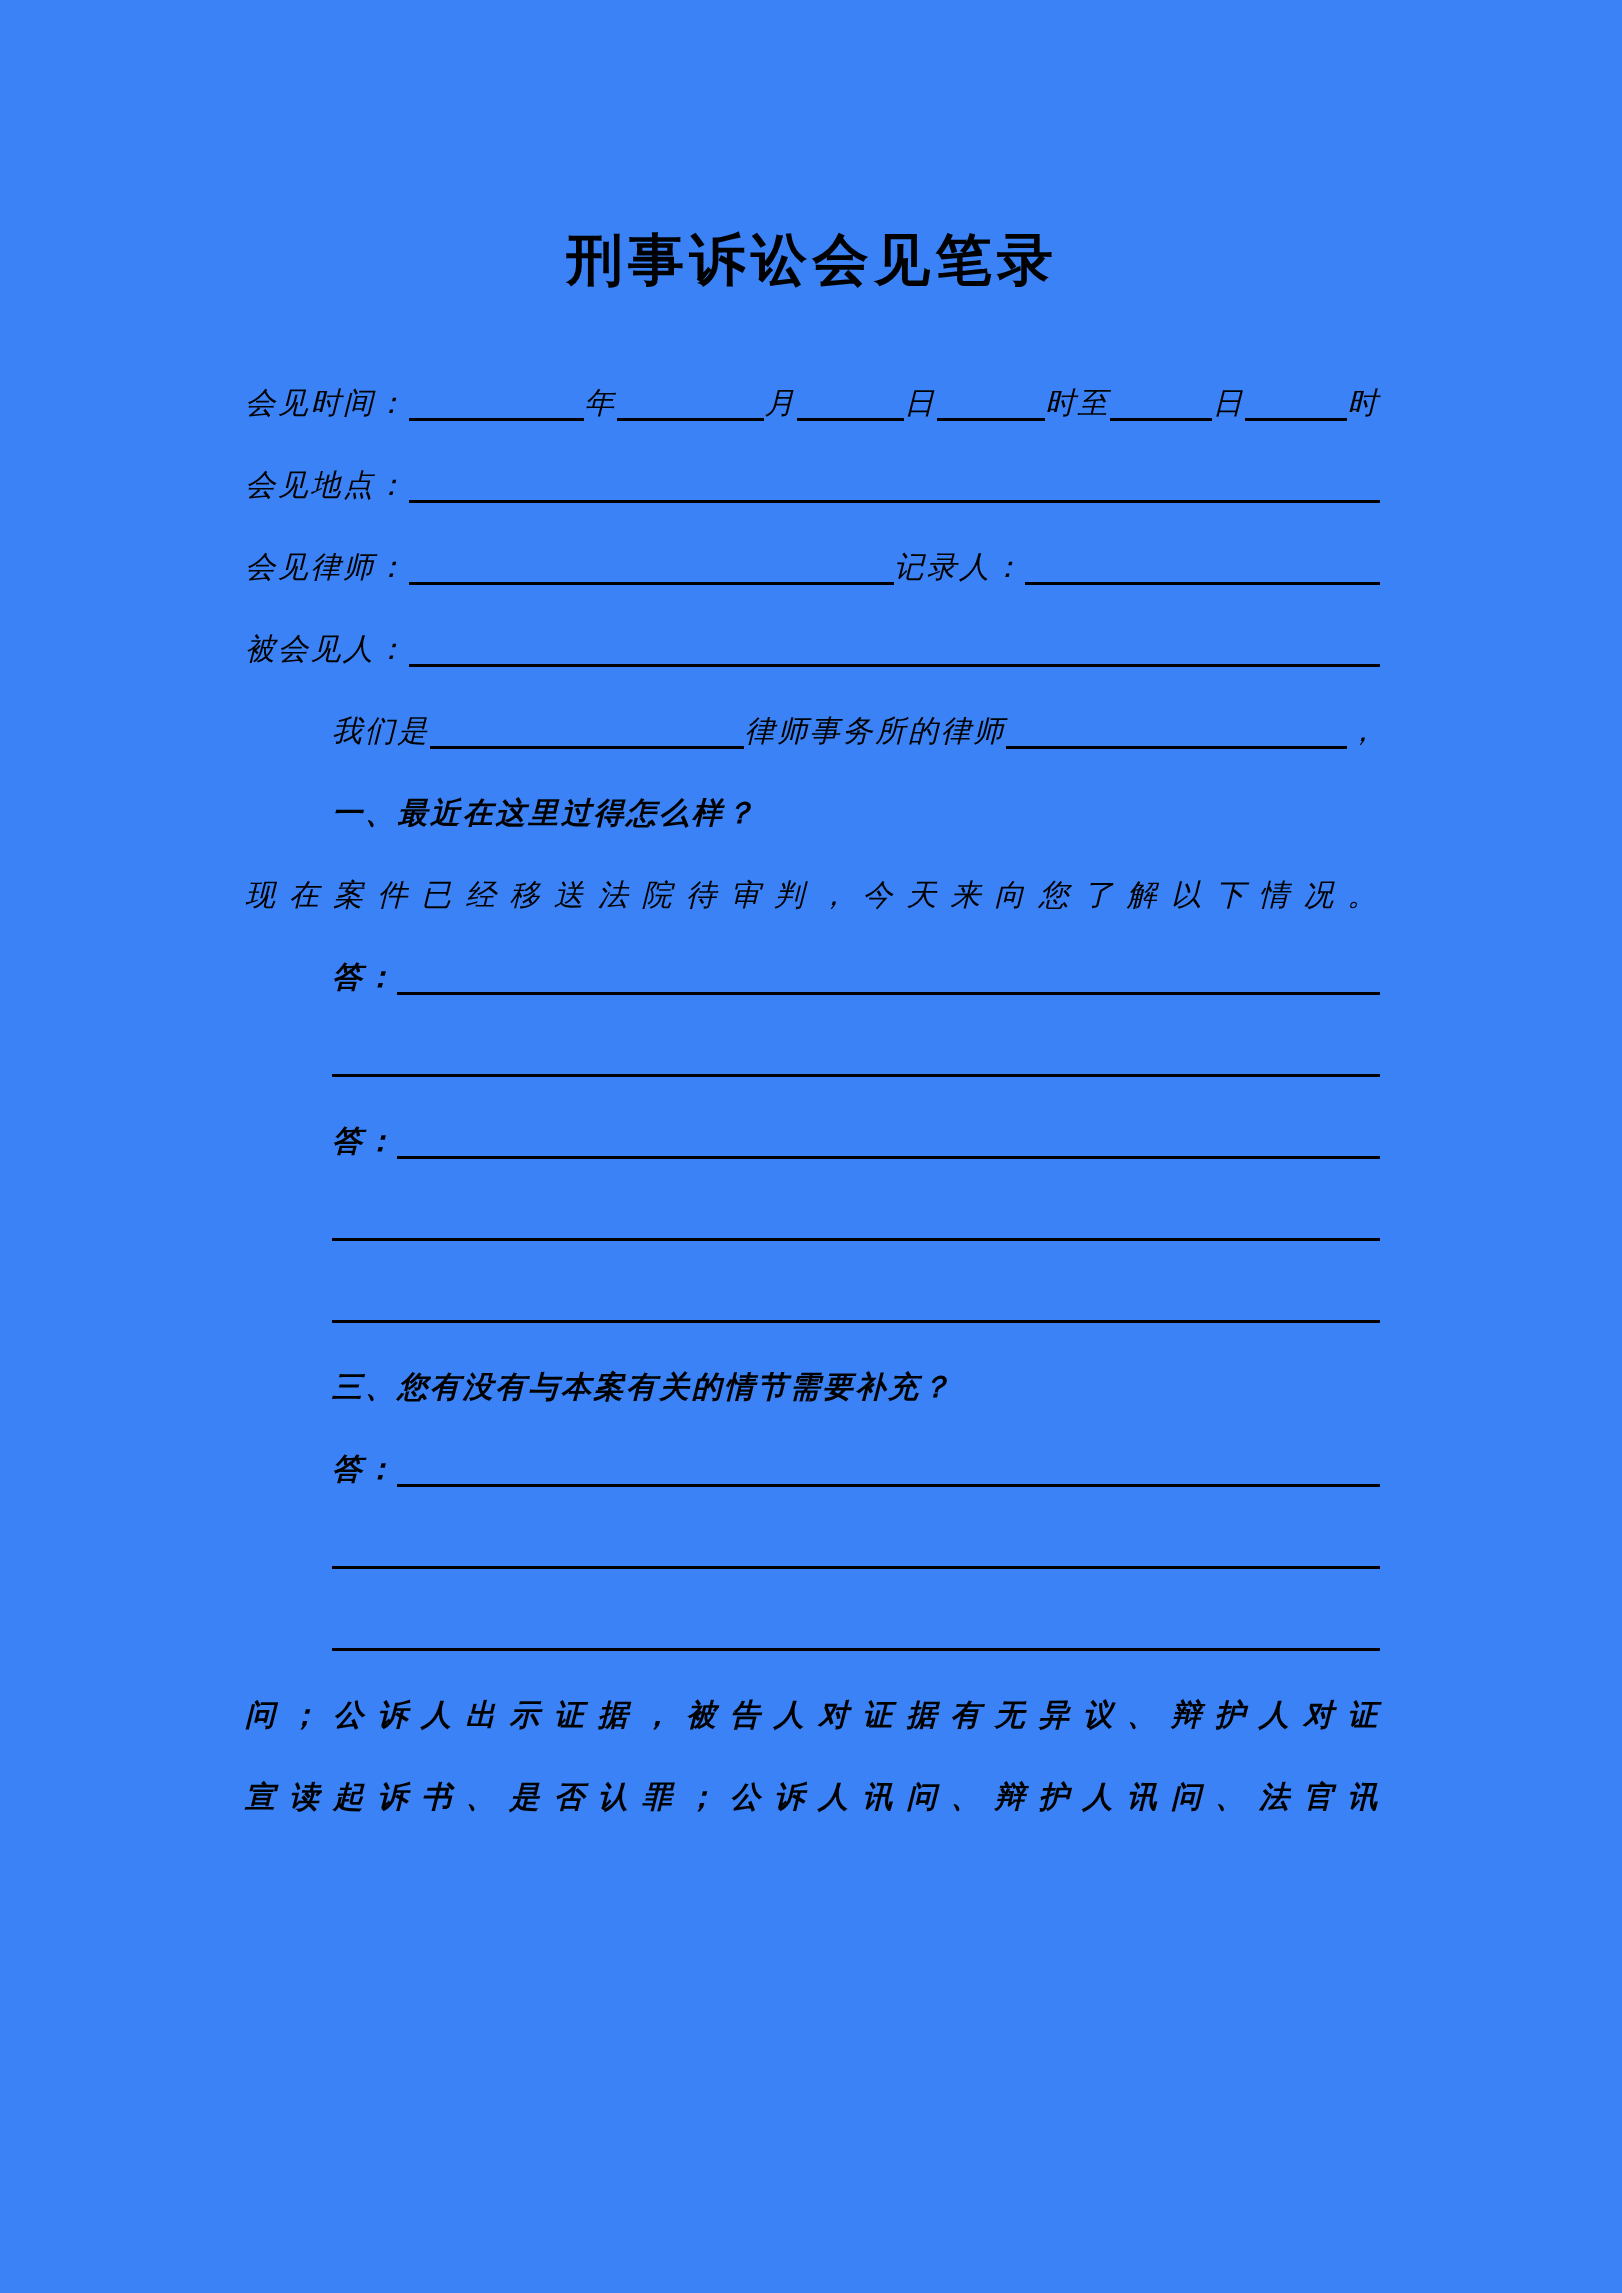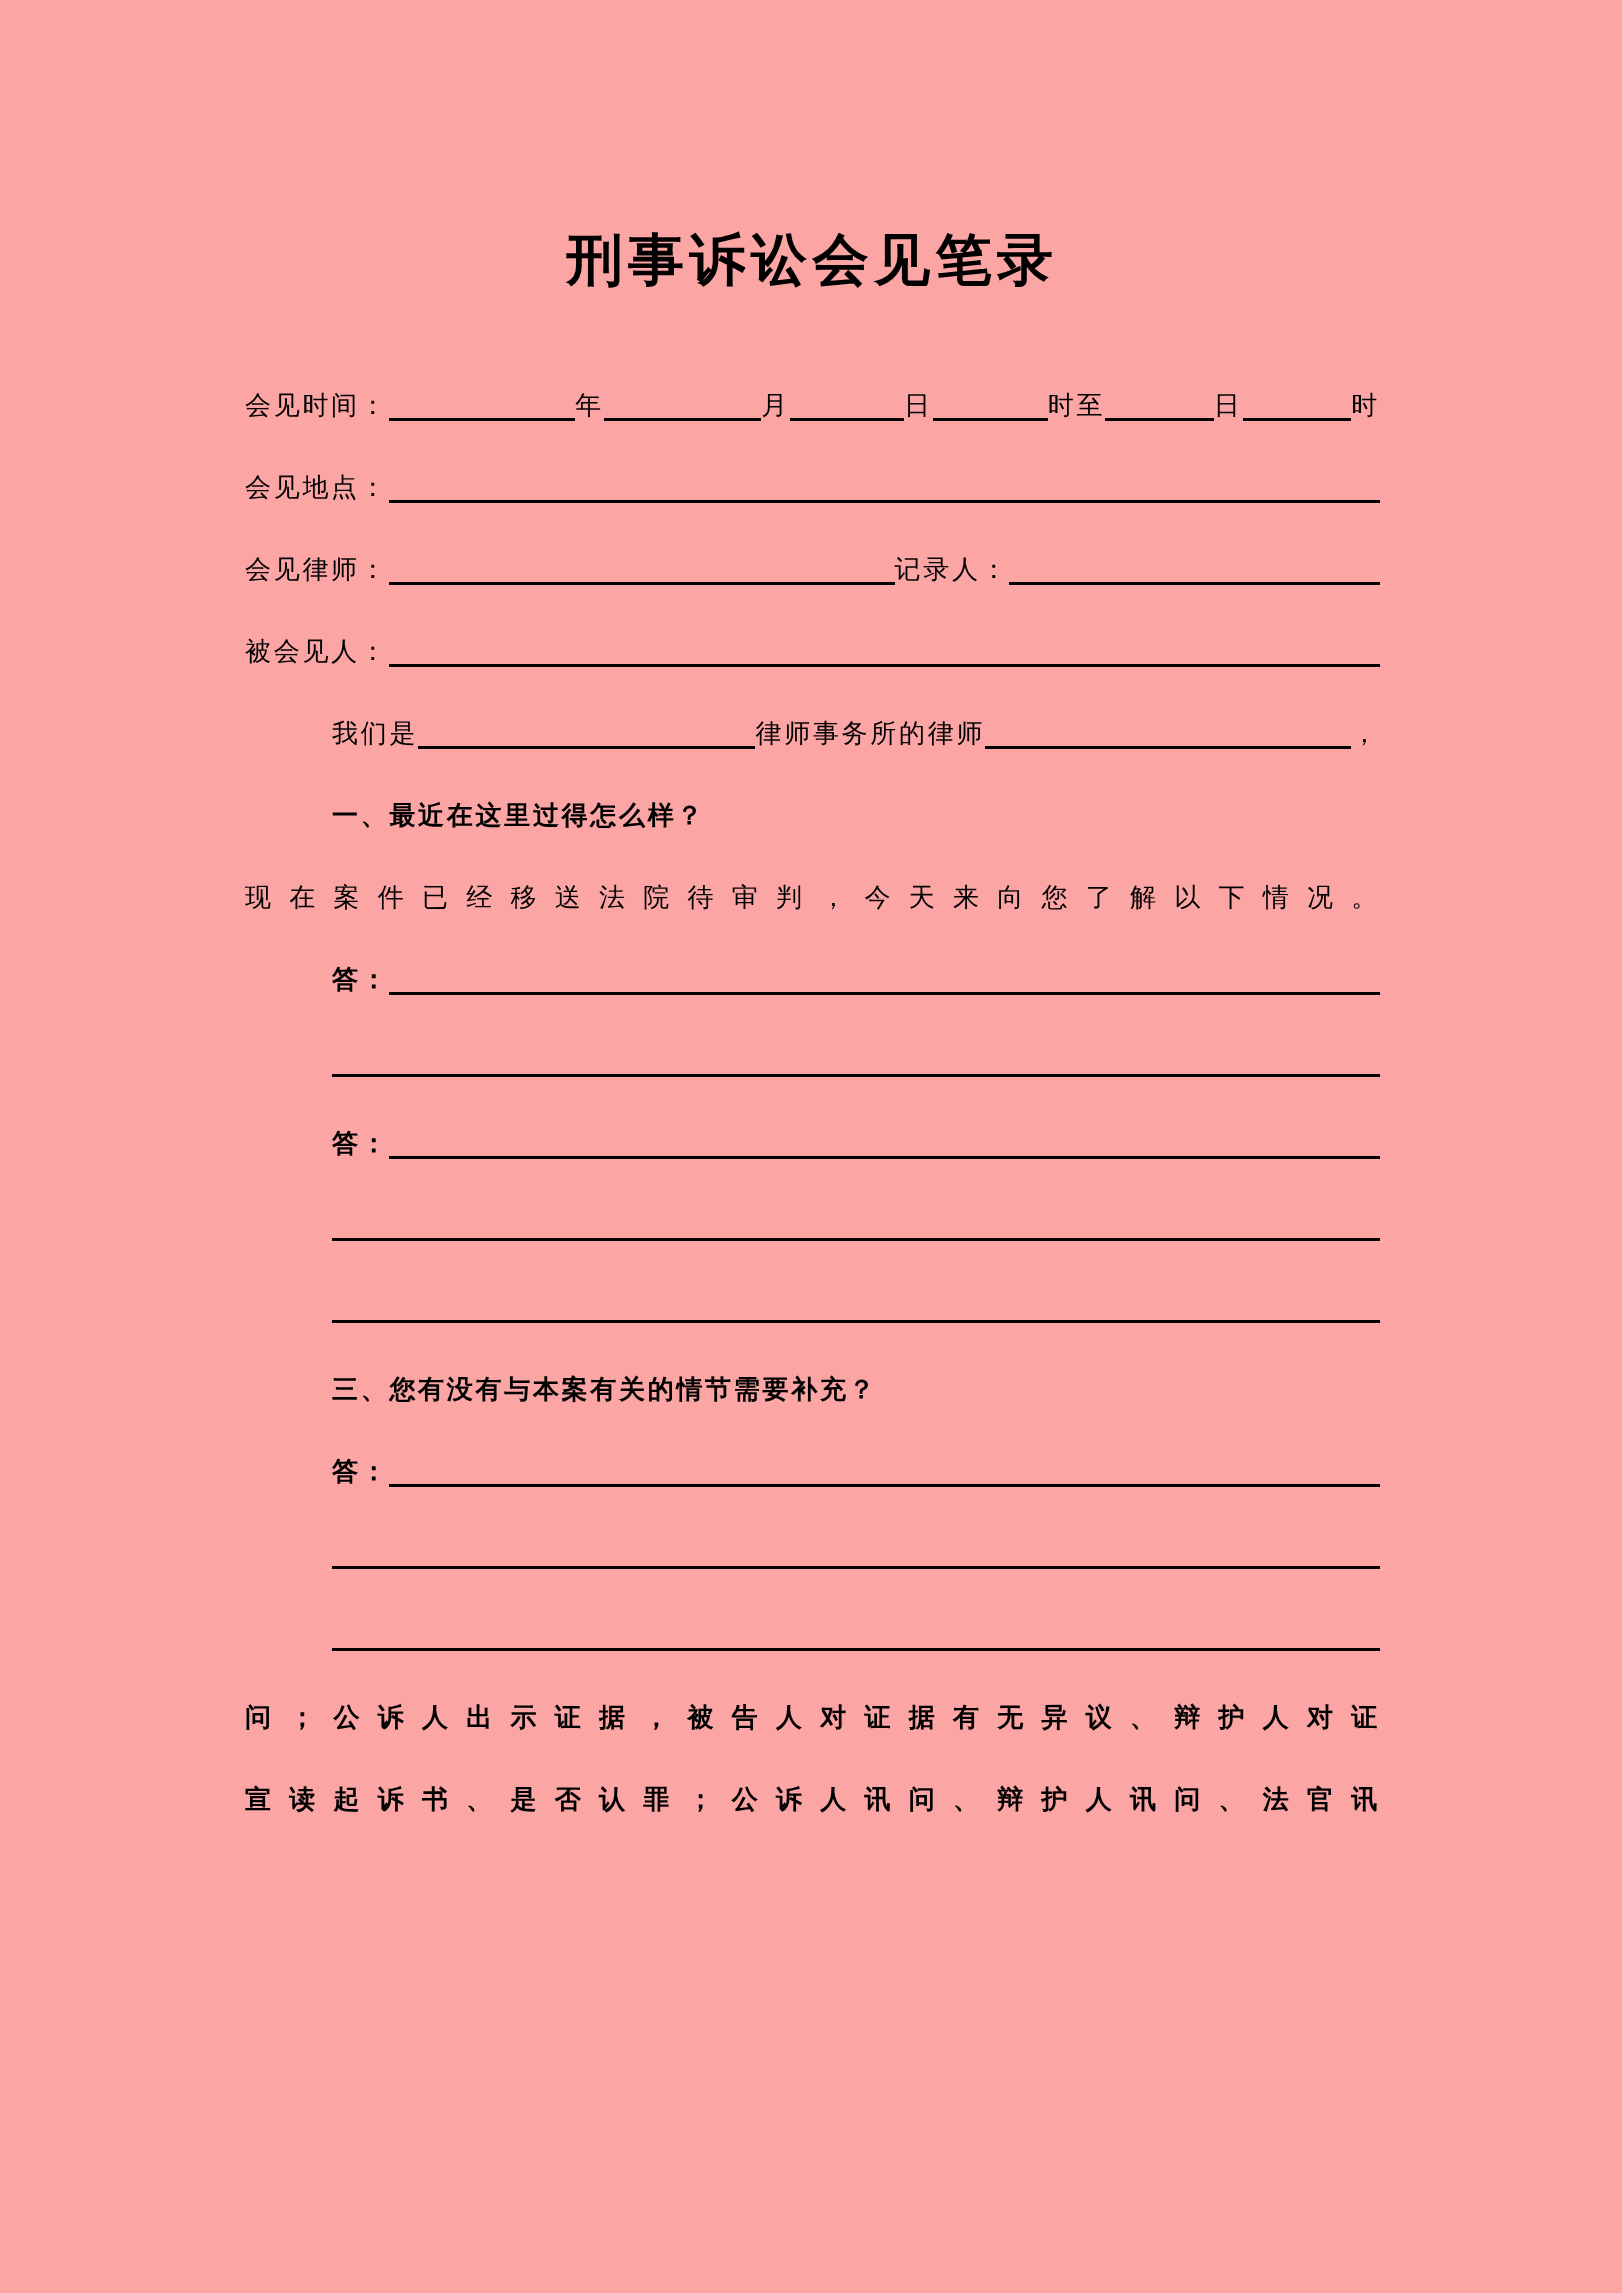--- a/index.html
+++ b/index.html
@@ -6,7 +6,7 @@
   html, body { background: #e8e8e8; }
   .page {
     width: 1623px; height: 2294px;
-    background: #fca5a5;
+    background: #3b82f6;
     color: #000000;
     font-family: "DejaVu Serif", "Liberation Serif", serif;
     overflow: hidden;

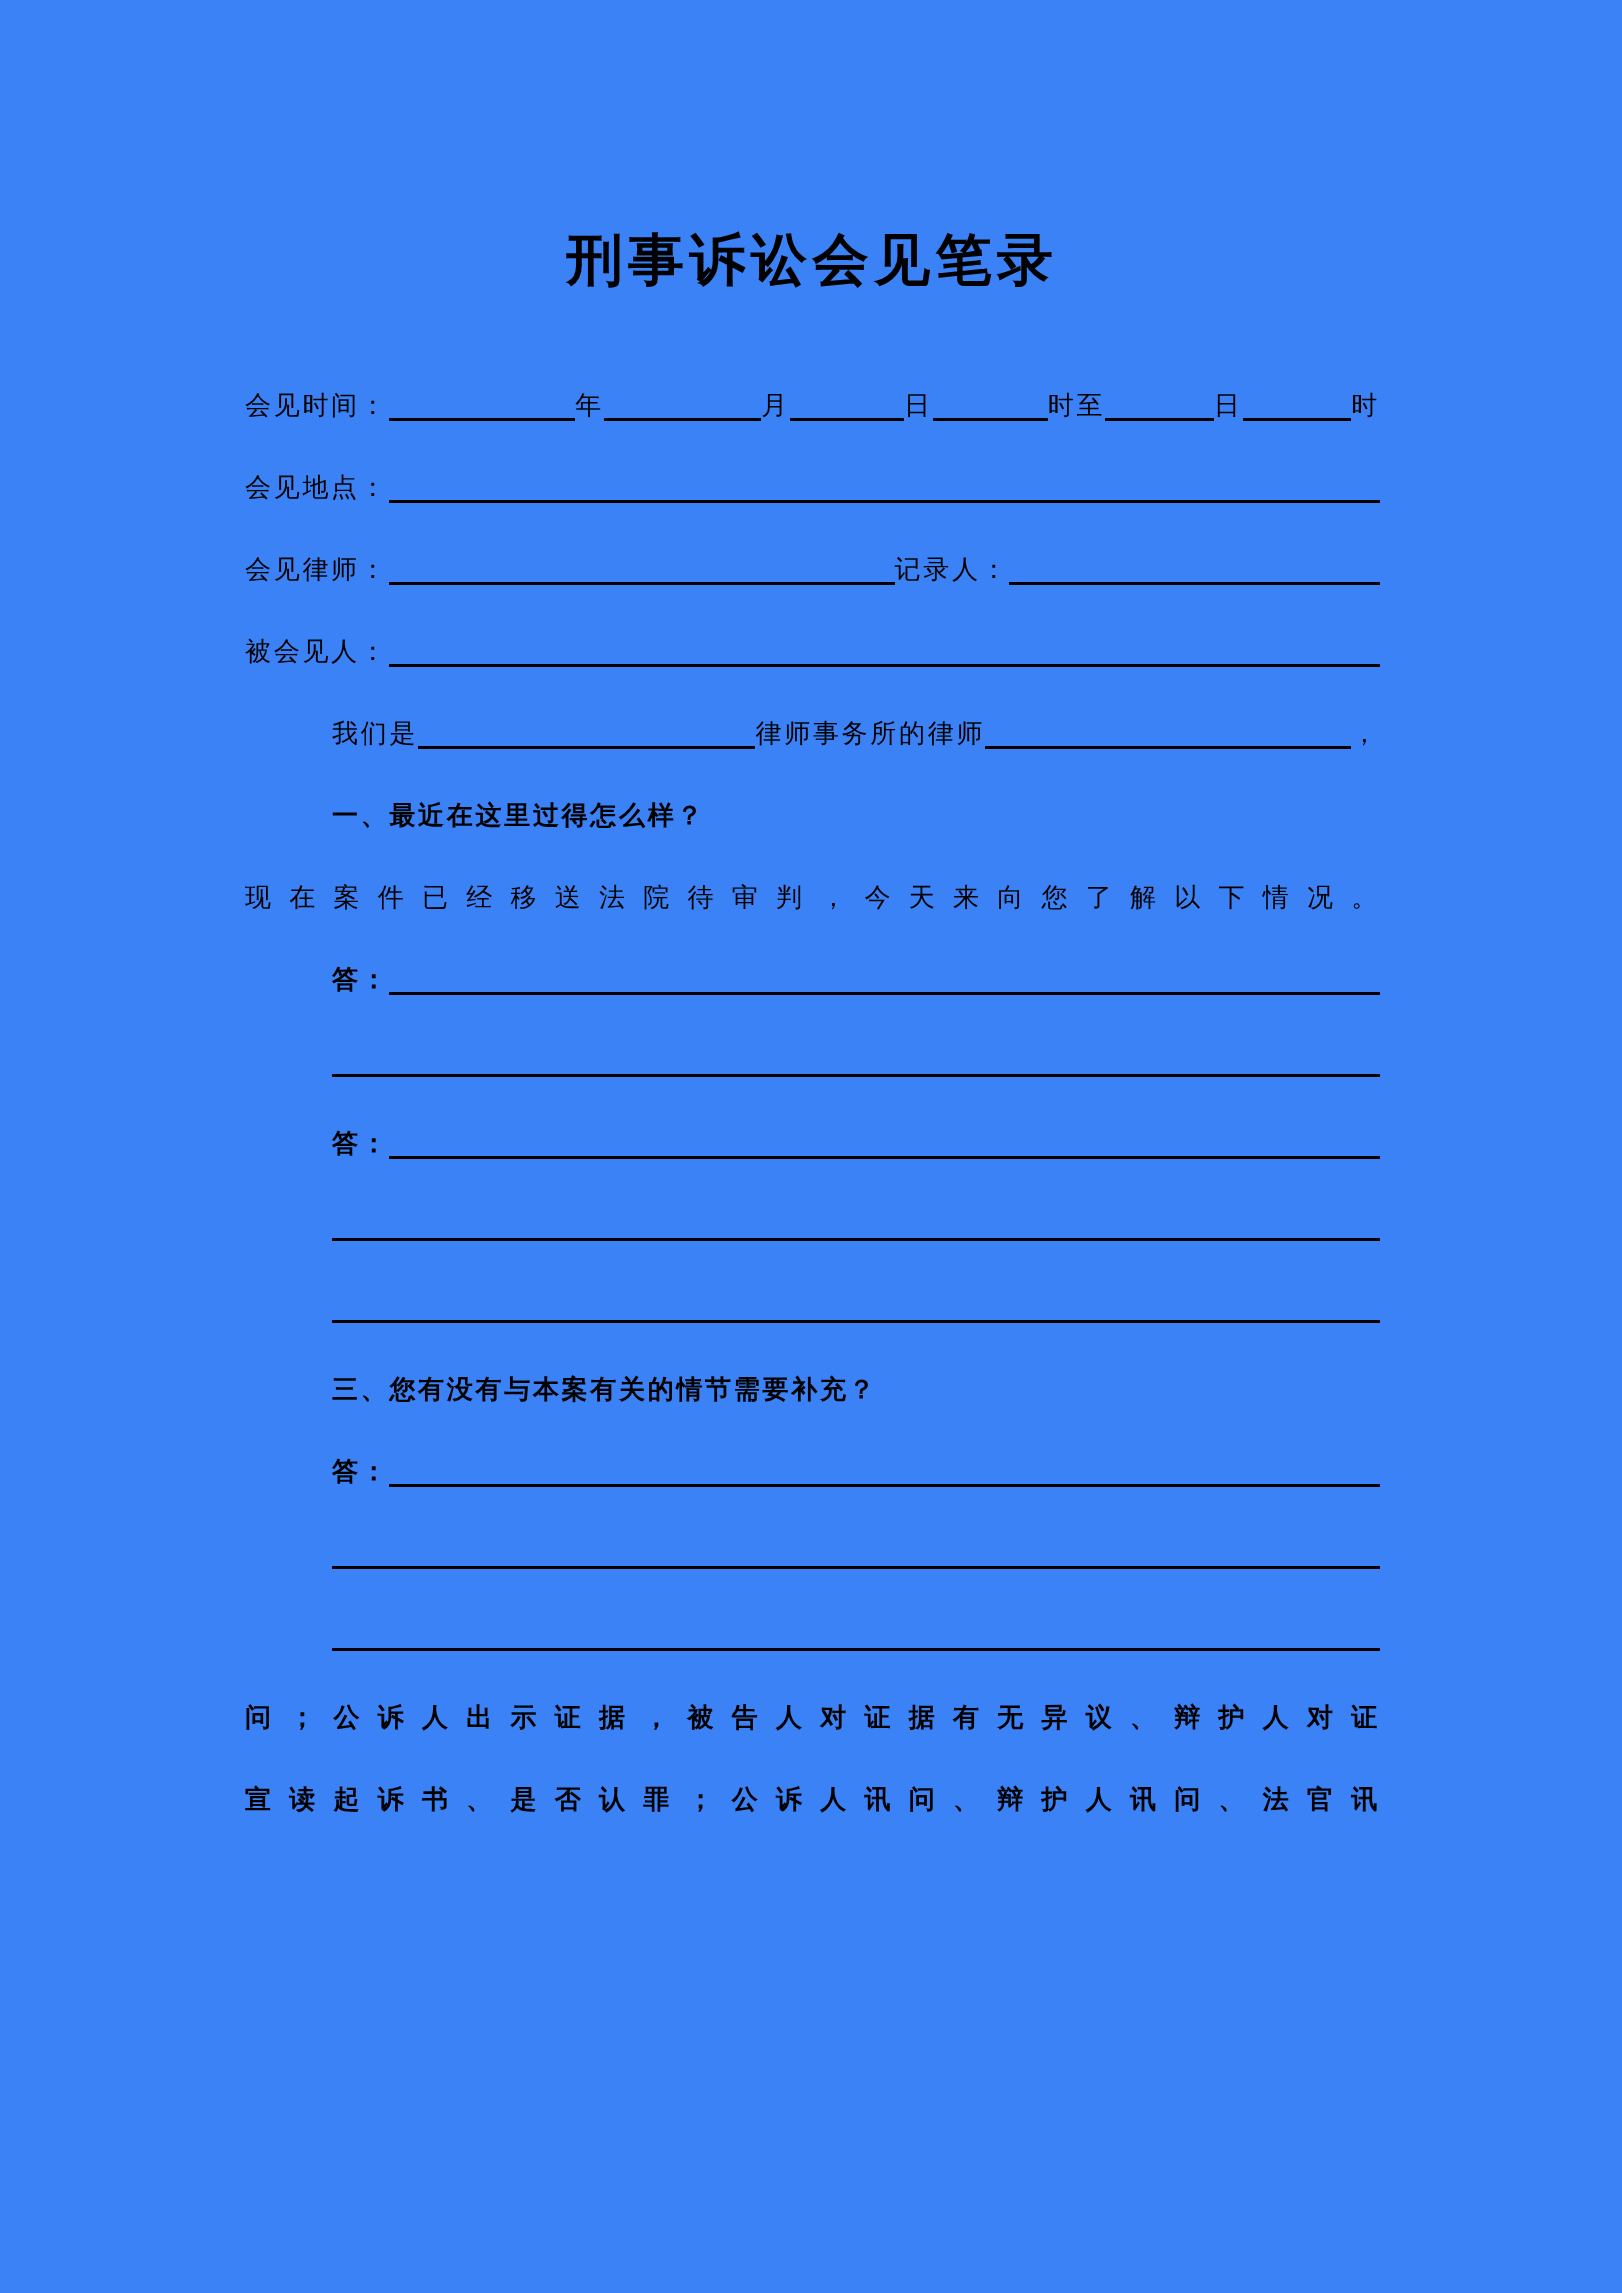--- a/index.html
+++ b/index.html
@@ -26,9 +26,10 @@
     height: 82px;
     display: flex;
     align-items: flex-end;
-    font-size: 26px;
+    font-size: 30px;
     letter-spacing: 2.7px;
     line-height: 1.1;
+    font-style: italic;
   }
   .row.indent { padding-left: 87px; }
   .row.bold { font-weight: 700; }

